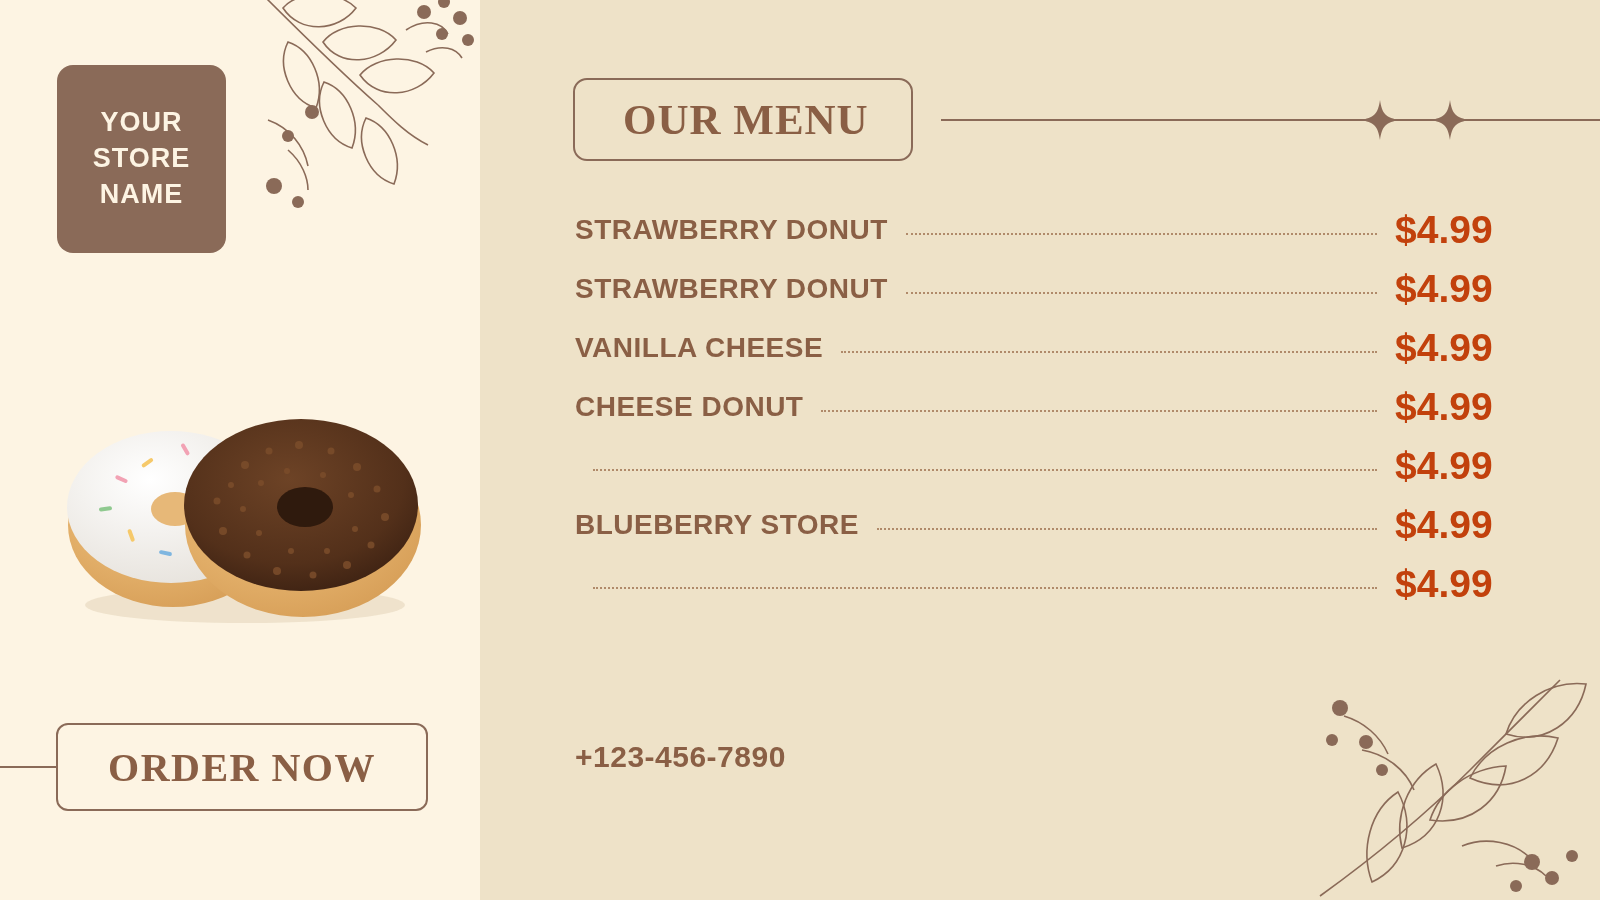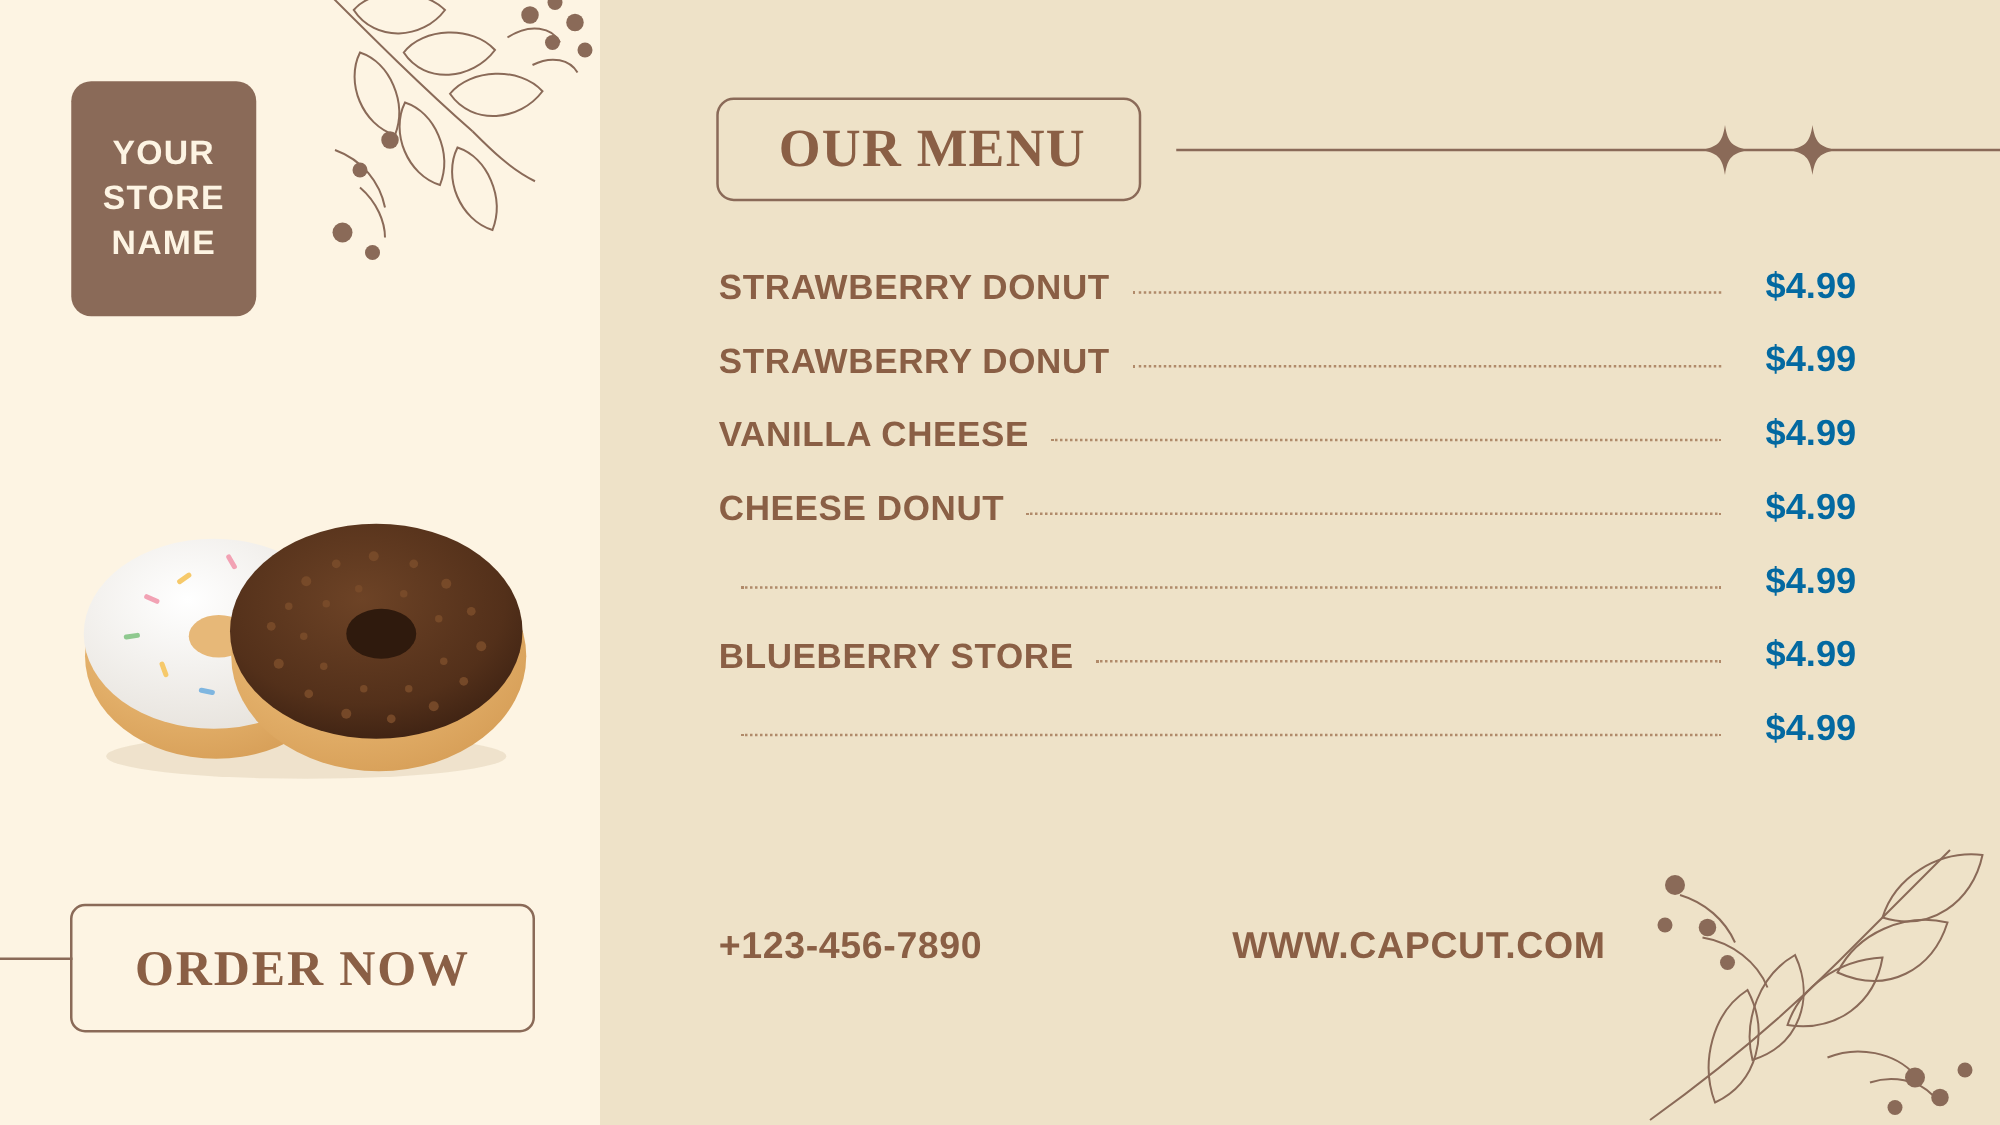--- a/index.html
+++ b/index.html
@@ -39,7 +39,7 @@
     position: absolute;
     left: 57px;
     top: 65px;
-    width: 148px;
+    width: 169px;
     height: 188px;
     background: #8a6a58;
     border-radius: 16px;

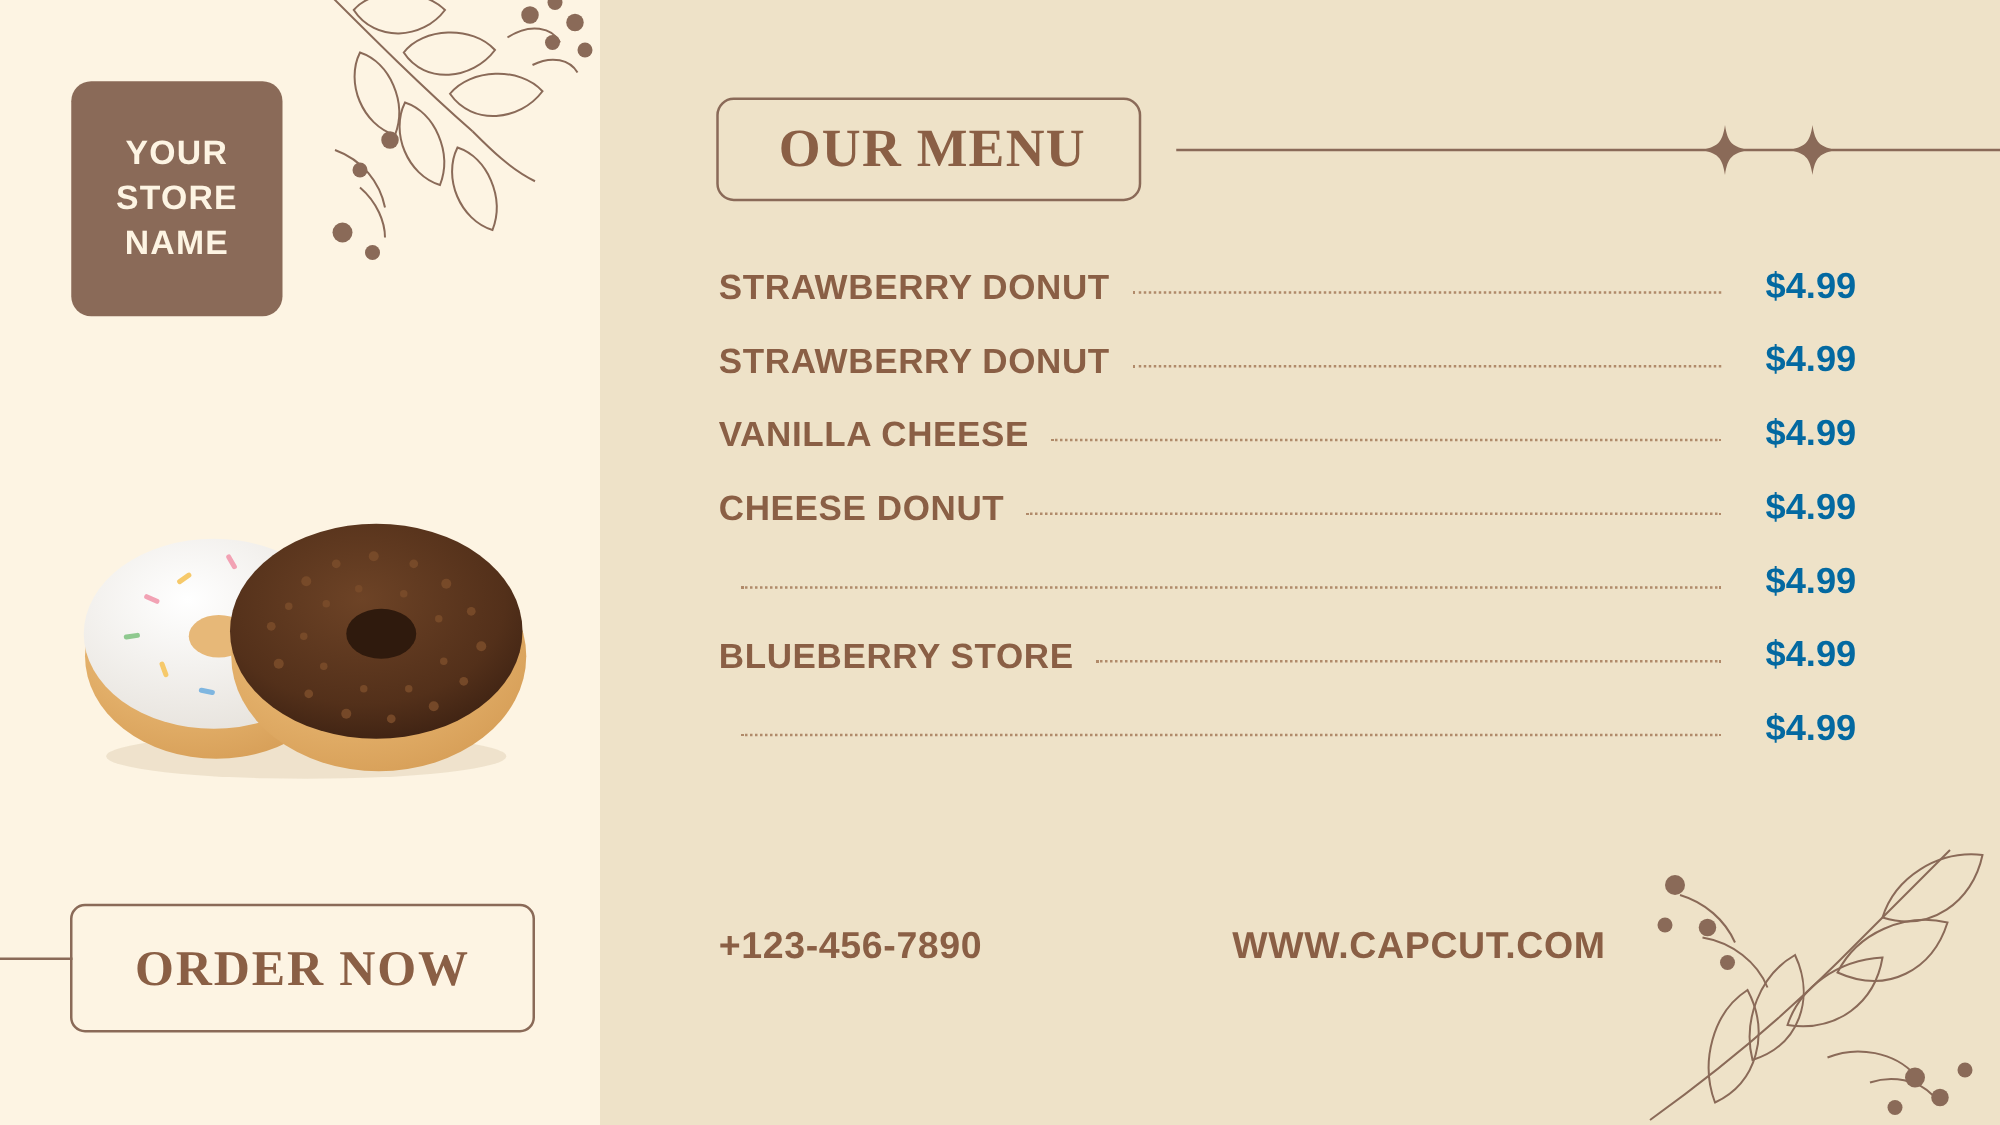--- a/index.html
+++ b/index.html
@@ -180,10 +180,10 @@
   .menu-item-price {
     font-family: "Liberation Sans", sans-serif;
     font-weight: bold;
-    font-size: 29px;
-    color: #0369a1;
+    font-size: 39px;
+    color: #c2410c;
     width: 90px;
-    text-align: right;
+    text-align: center;
     white-space: nowrap;
   }
   

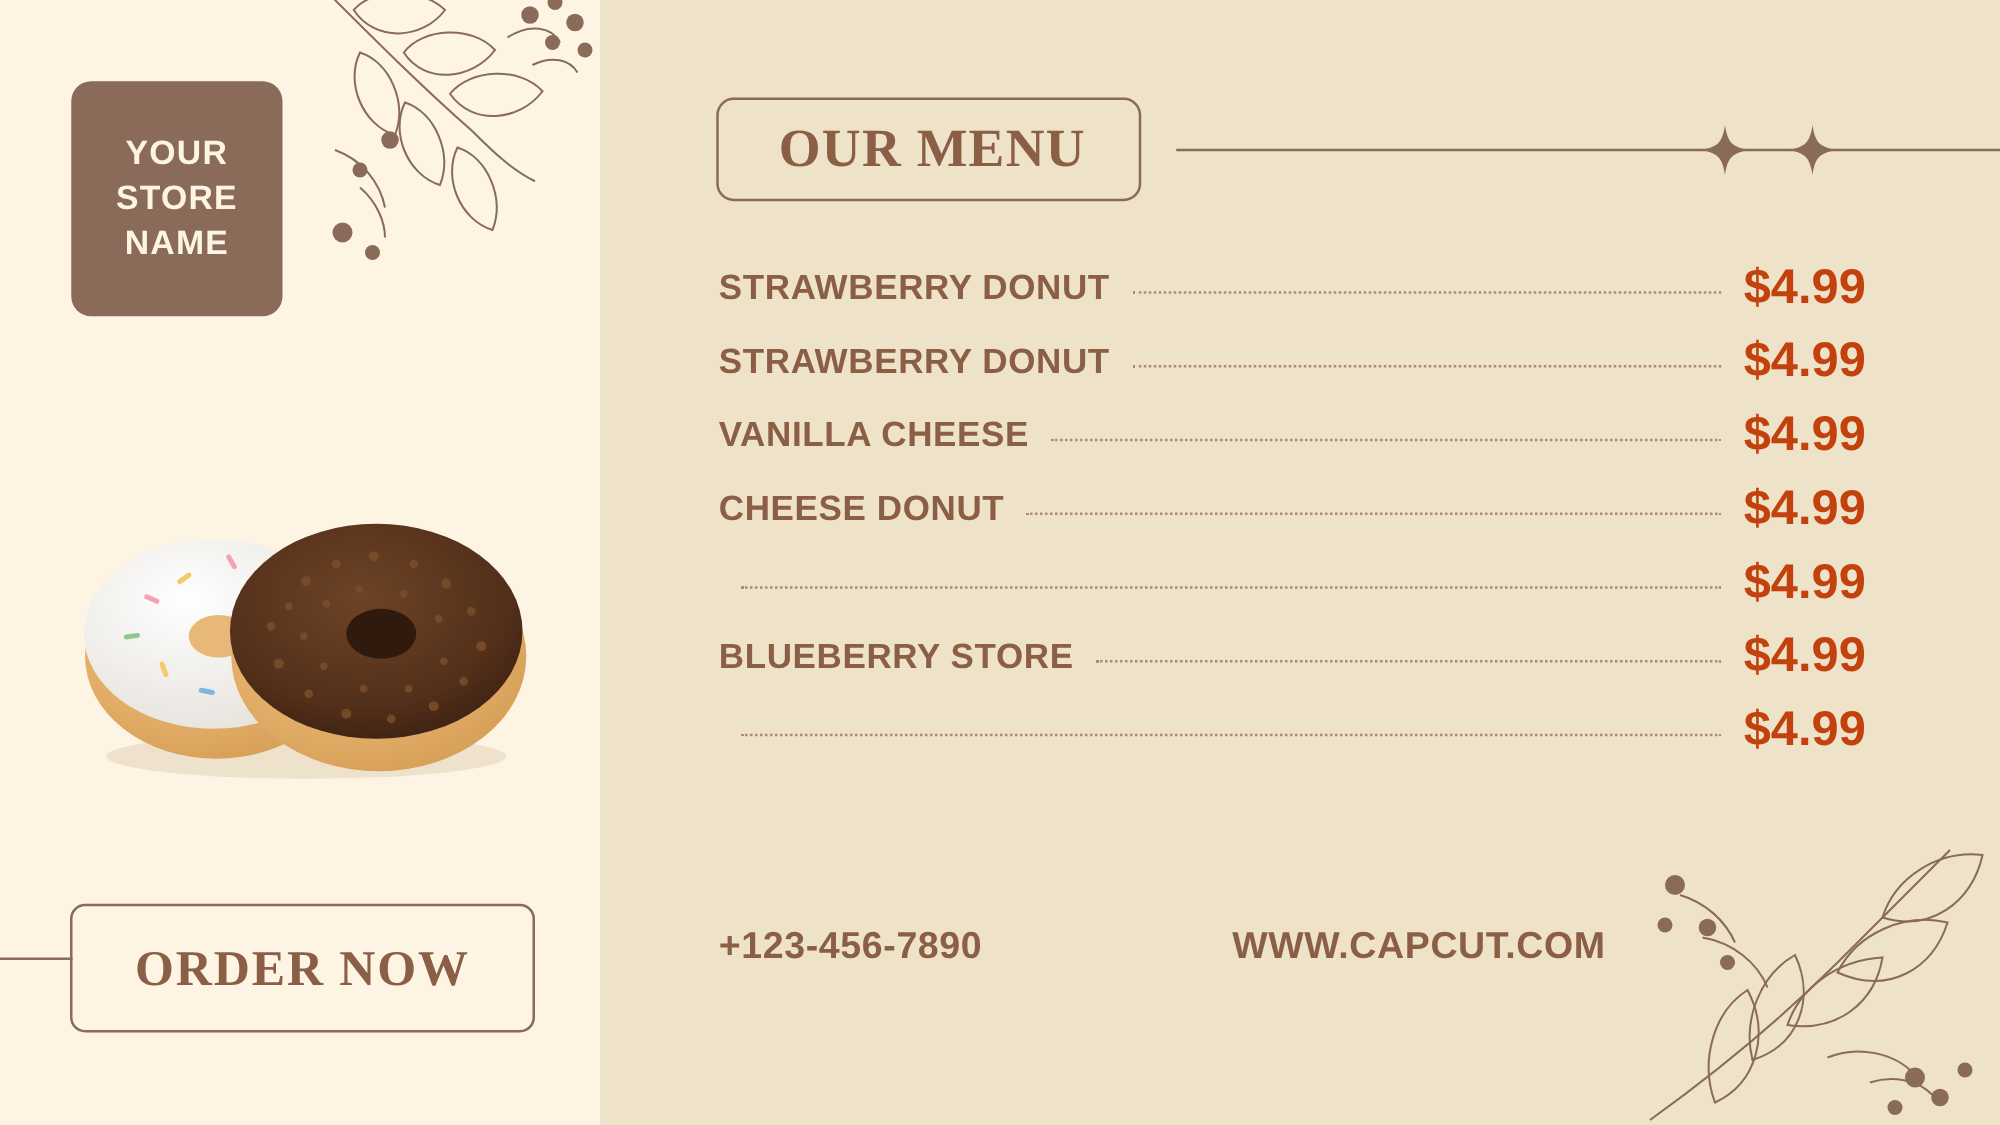--- a/index.html
+++ b/index.html
@@ -87,7 +87,7 @@
     left: 56px;
     top: 723px;
     width: 372px;
-    height: 103px;
+    height: 88px;
     border: 2px solid #8a6a58;
     border-radius: 12px;
     display: flex;

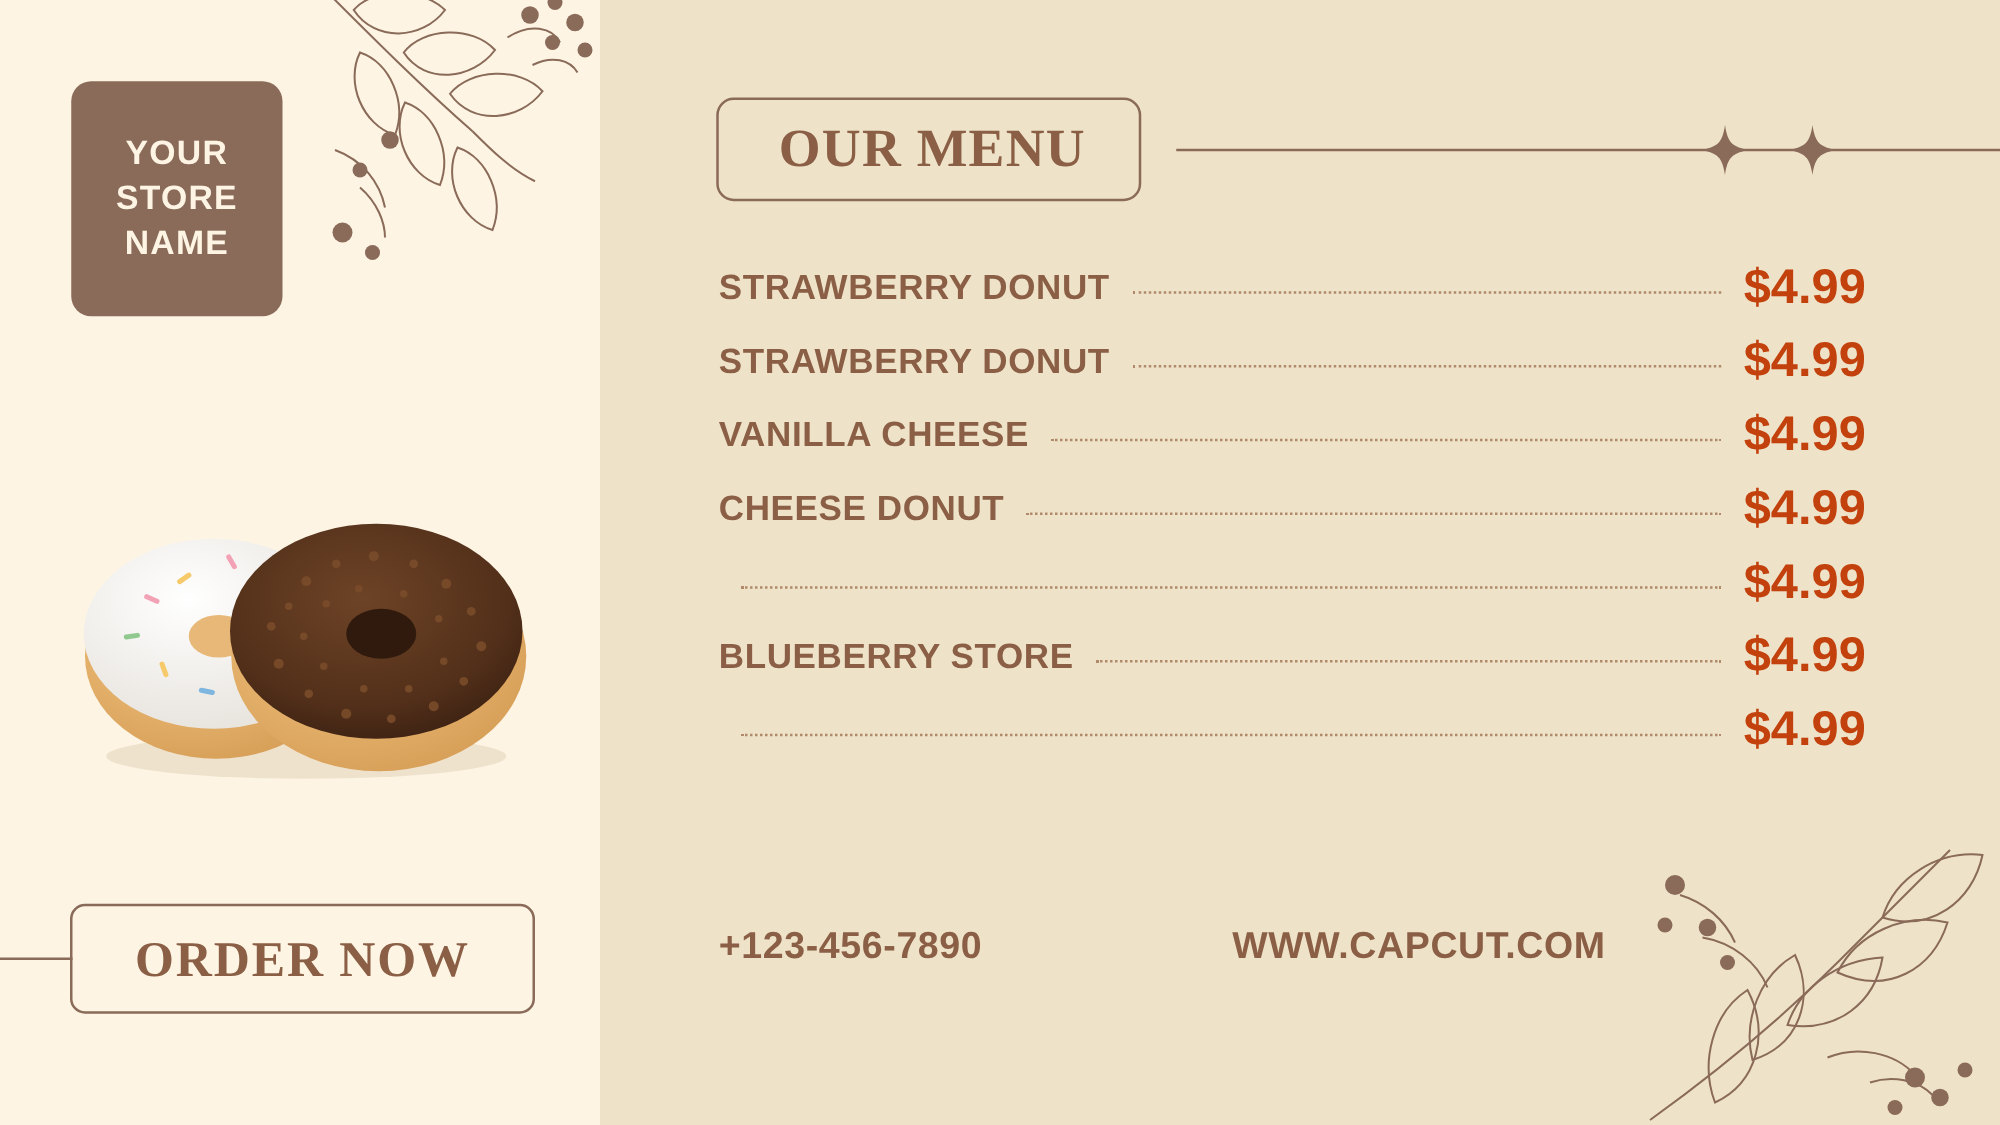--- a/index.html
+++ b/index.html
@@ -377,7 +377,6 @@
 
     <div class="footer">
       <div class="phone">+123-456-7890</div>
-      <div class="website">WWW.CAPCUT.COM</div>
     </div>
 
     <svg class="leaf-bottom" viewBox="0 0 290 250">

